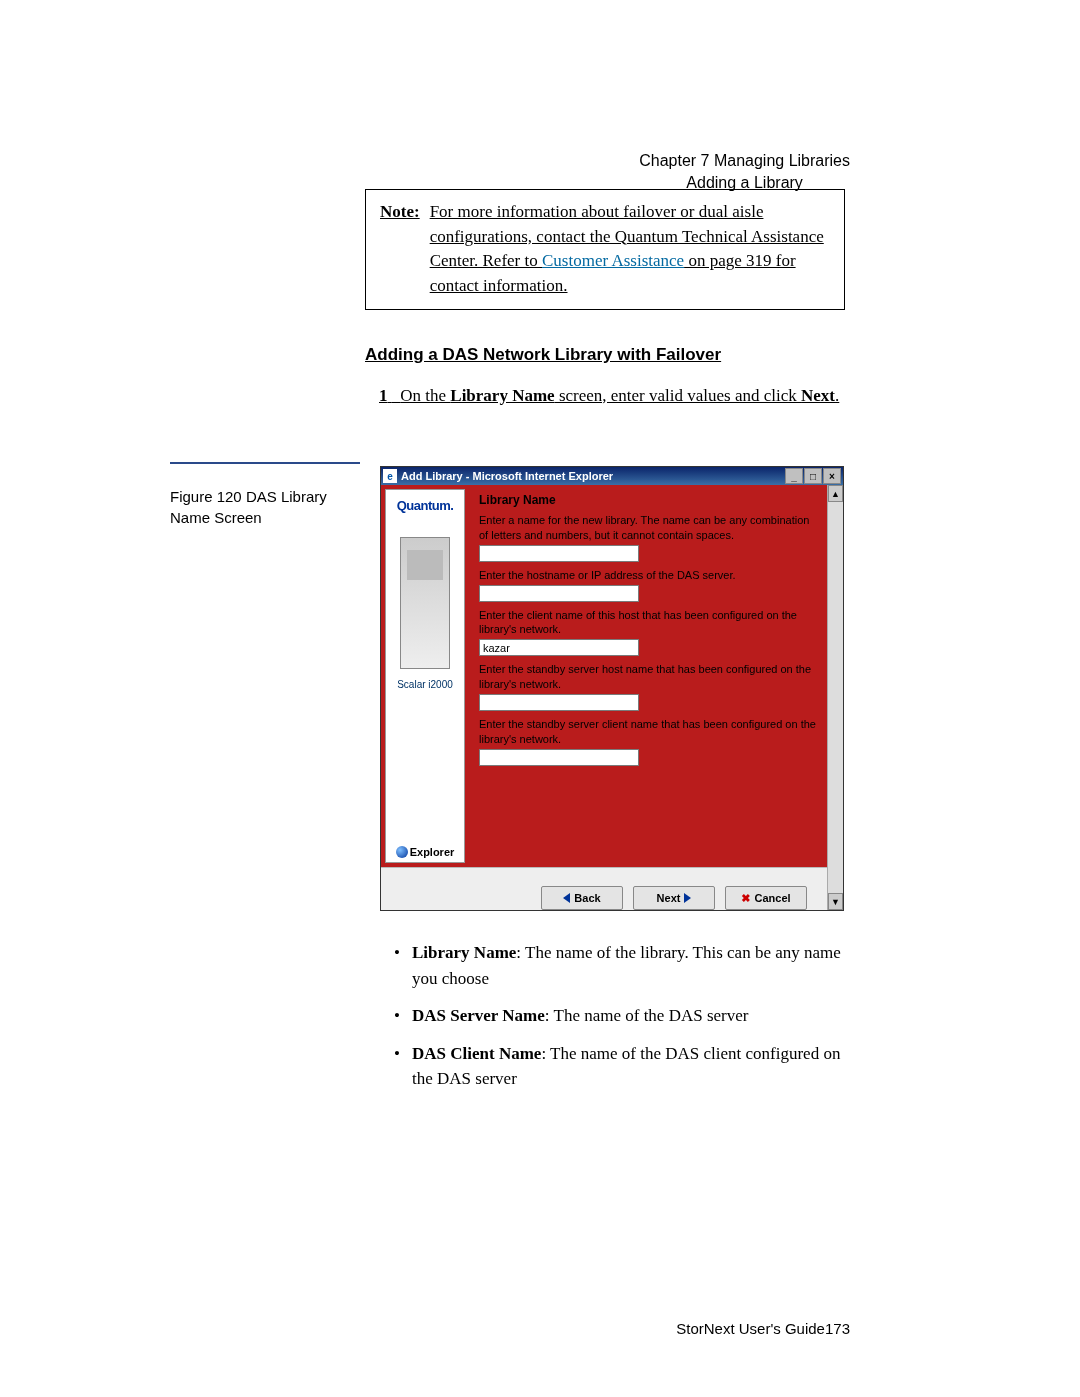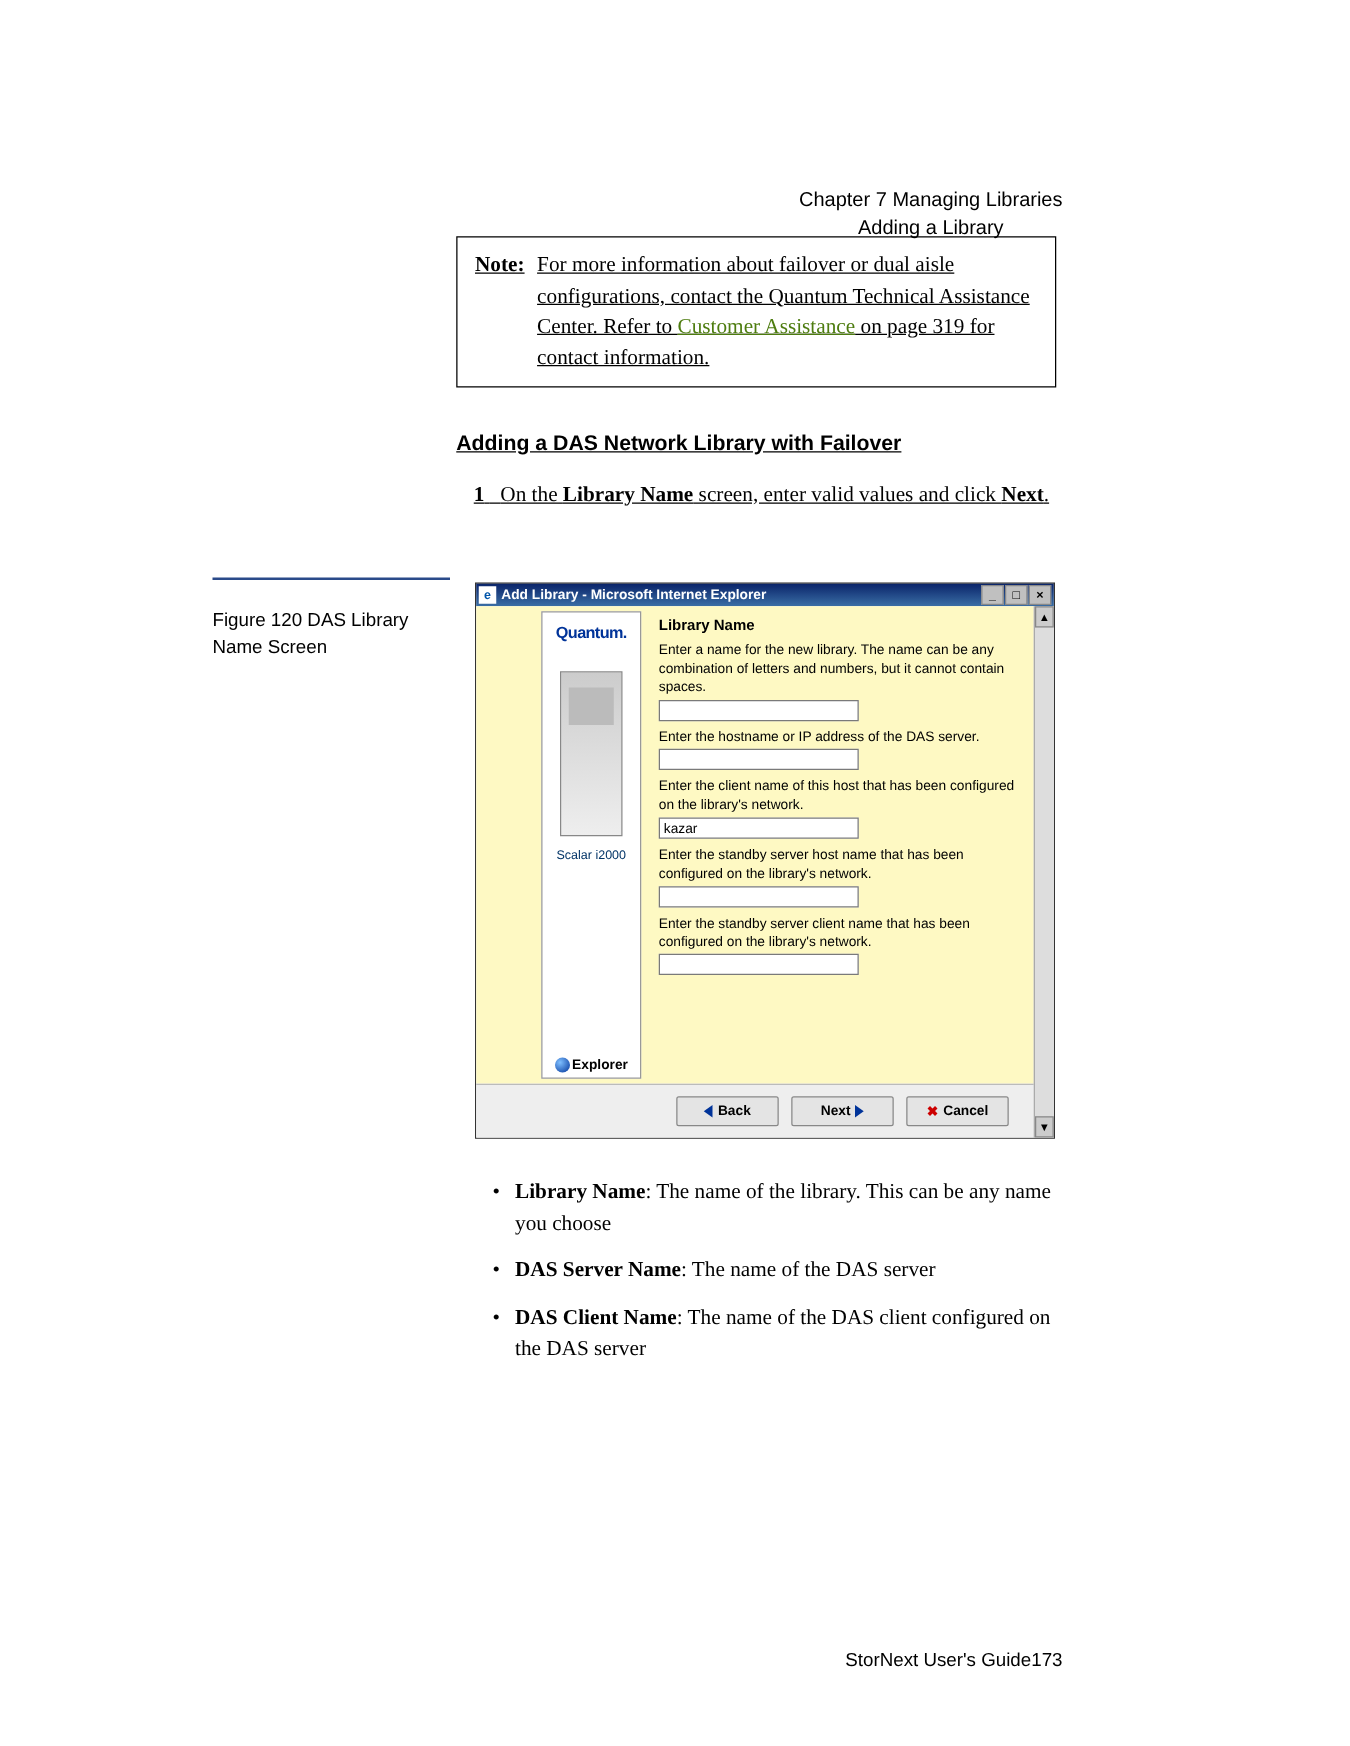--- a/index.html
+++ b/index.html
@@ -44,7 +44,7 @@
     white-space: nowrap;
   }
   .note-link {
-    color: #4d7c0f;
+    color: #0369a1;
     text-decoration: underline;
   }
   .section-heading {

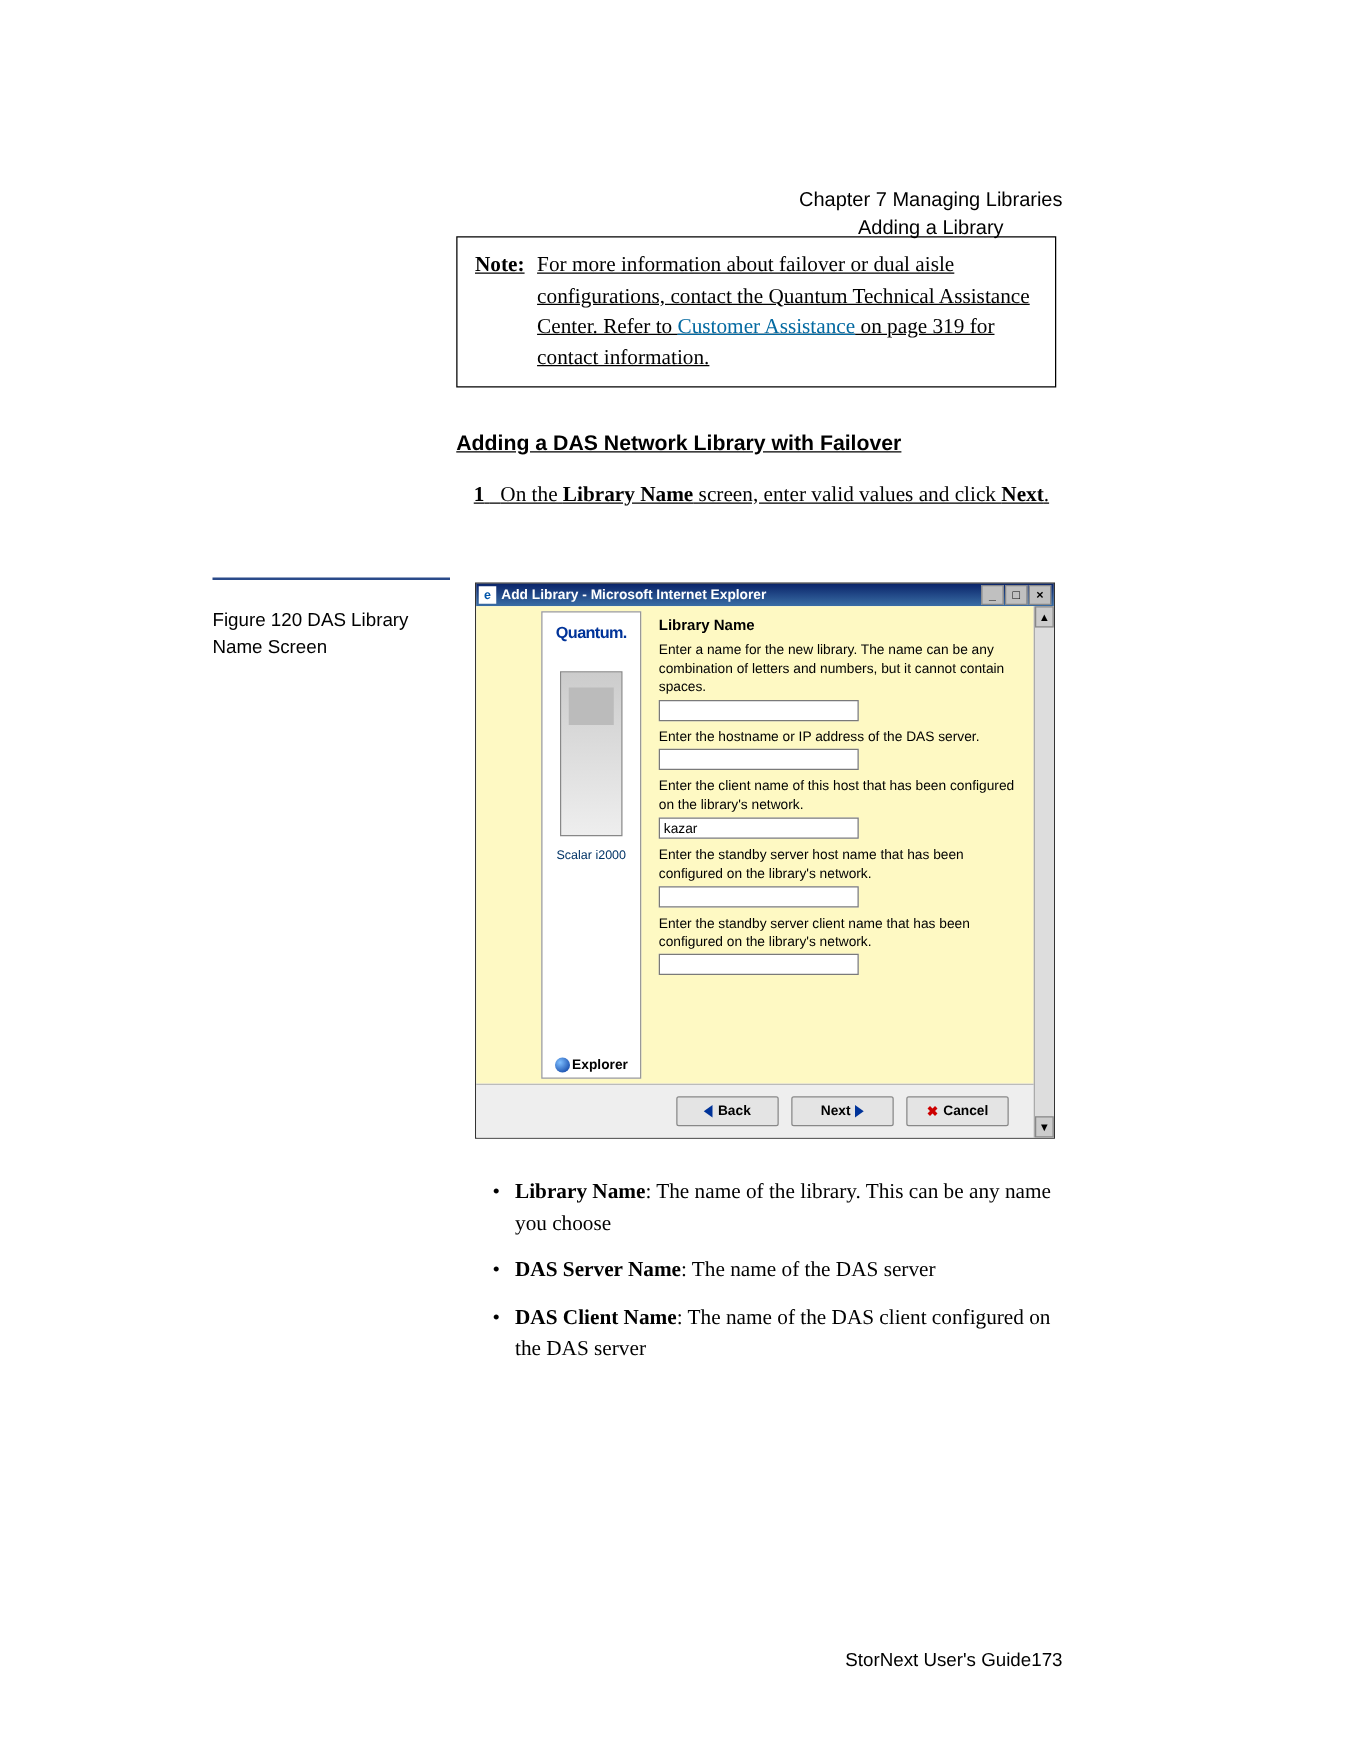--- a/index.html
+++ b/index.html
@@ -129,7 +129,7 @@
   }
   .scroll-thumb { flex: 1; }
   .ie-main { flex: 1; display: flex; flex-direction: column; }
-  .ie-top { flex: 1; display: flex; background: #fef9c3; padding-left: 48px; }
+  .ie-top { flex: 1; display: flex; background: #b91c1c; }
   .sidebar {
     width: 80px;
     border: 1px solid #999;

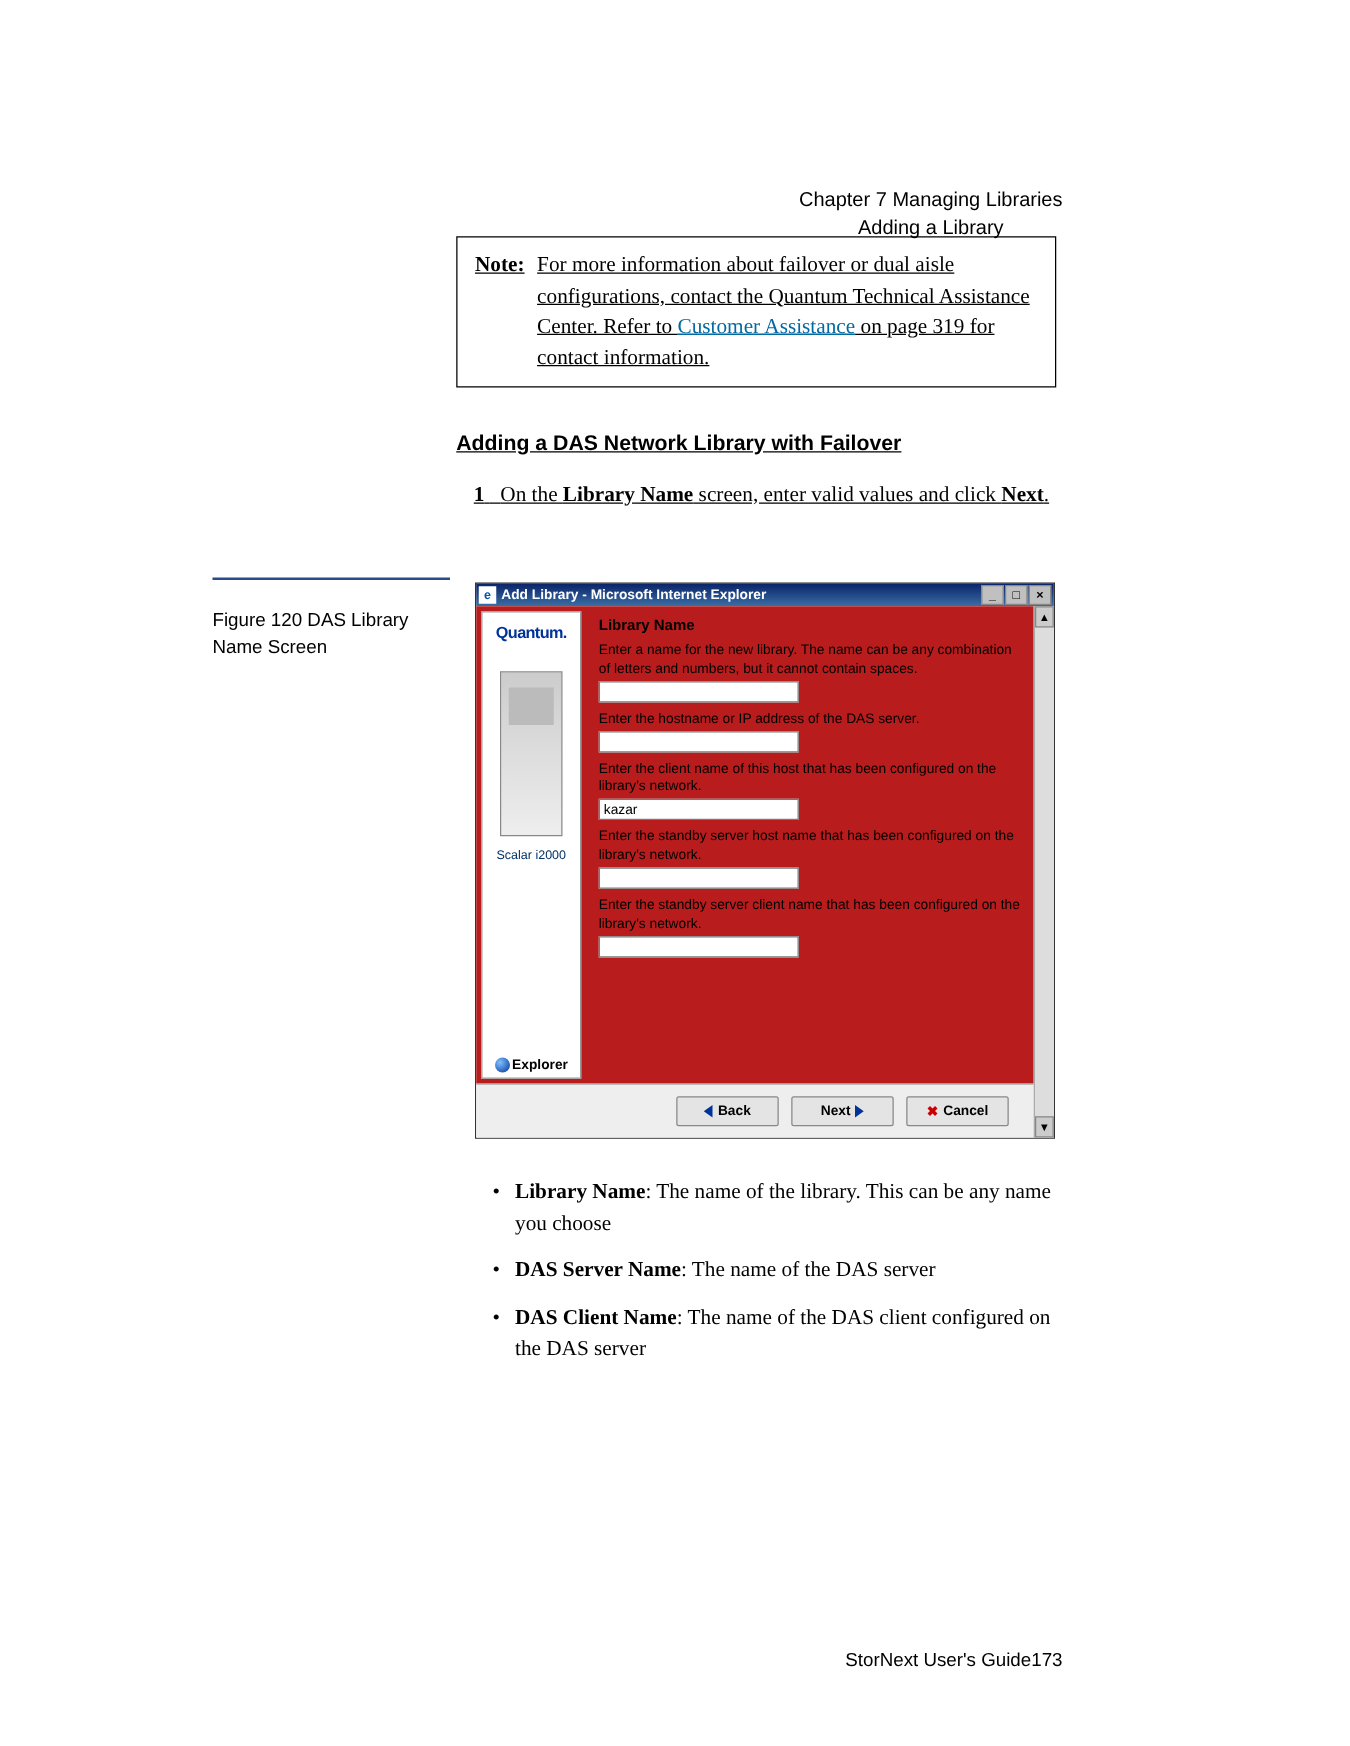--- a/index.html
+++ b/index.html
@@ -205,7 +205,7 @@
     border-top: 1px solid #bbb;
     display: flex;
     justify-content: flex-end;
-    align-items: center;
+    align-items: flex-end;
     gap: 10px;
     padding-right: 20px;
     background: #eee;

